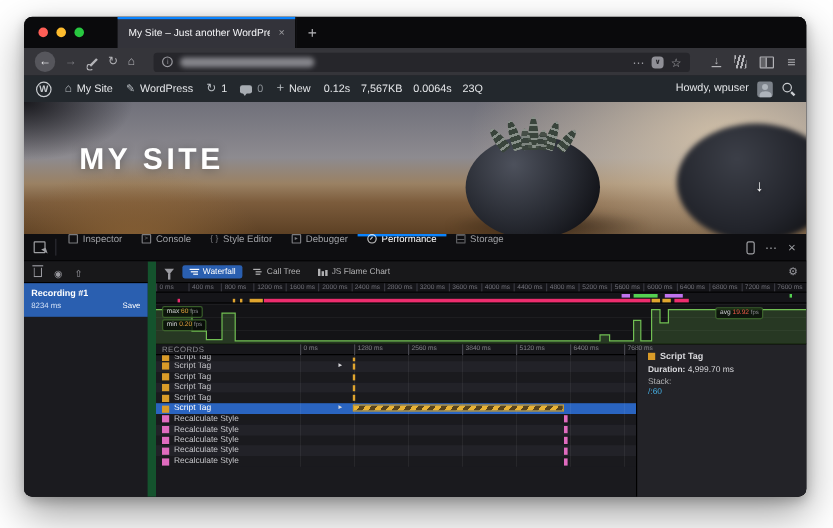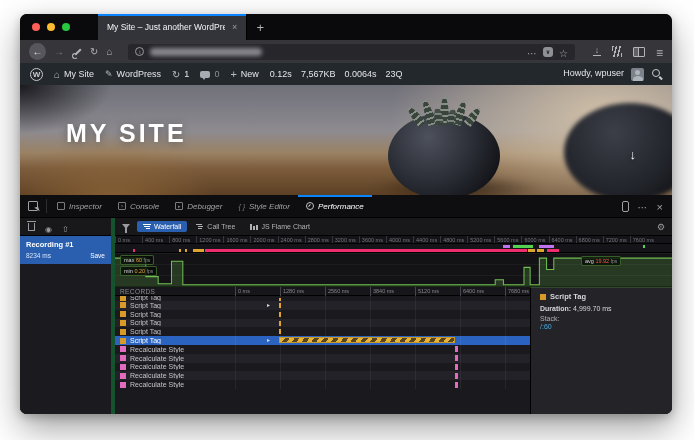--- a/index.html
+++ b/index.html
@@ -101,7 +101,7 @@
   .picker::after{content:"";position:absolute;right:-2px;bottom:-2px;border-left:4px solid transparent;border-top:5px solid #9fa0a4;transform:rotate(-20deg);}
   .dt-sep{width:1px;height:60%;background:#2c2c32;margin-right:2px;}
   .dt-tabs{display:flex;height:100%;}
-  .dt-tab{position:relative;display:flex;align-items:center;gap:4px;padding:0 8px;font-size:8px;color:#9fa0a4;font-style:italic;}
+  .dt-tab{position:relative;display:flex;gap:4px;padding:0 8px;font-size:8px;color:#9fa0a4;}
   .dt-tab.active{color:#fff;}
   .dt-tab.active::before{content:"";position:absolute;top:0;left:0;right:0;height:2px;background:#0a84ff;}
   .dt-ico{width:8px;height:8px;border:1px solid currentColor;border-radius:1px;opacity:.75;display:inline-flex;align-items:center;justify-content:center;font-size:5px;line-height:1;}

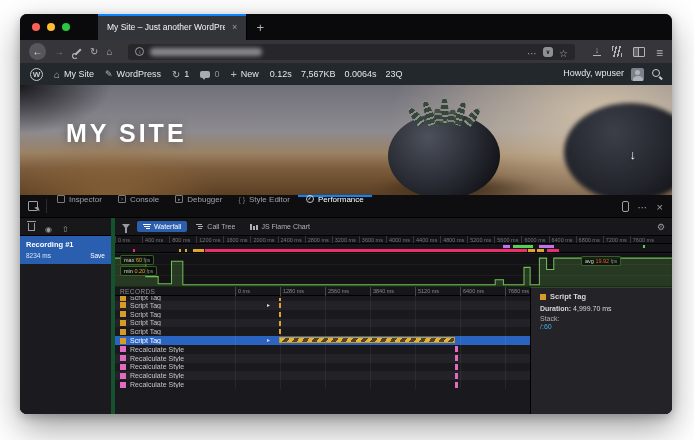--- a/index.html
+++ b/index.html
@@ -315,12 +315,12 @@
             <span>Console</span>
           </div>
           <div class="dt-tab">
+            <span class="dt-ico dtico-style-editor"></span>
+            <span>Style Editor</span>
+          </div>
+          <div class="dt-tab">
             <span class="dt-ico dtico-debugger"></span>
             <span>Debugger</span>
-          </div>
-          <div class="dt-tab">
-            <span class="dt-ico dtico-style-editor"></span>
-            <span>Style Editor</span>
           </div>
           <div class="dt-tab active">
             <span class="dt-ico dtico-performance"></span>

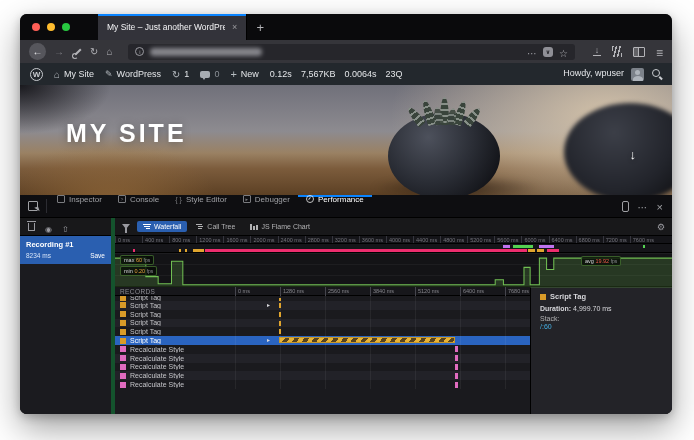--- a/index.html
+++ b/index.html
@@ -326,6 +326,10 @@
             <span class="dt-ico dtico-performance"></span>
             <span>Performance</span>
           </div>
+          <div class="dt-tab">
+            <span class="dt-ico dtico-storage"></span>
+            <span>Storage</span>
+          </div>
         </div>
       <div class="dt-right">
         <span class="ico-phone"></span>

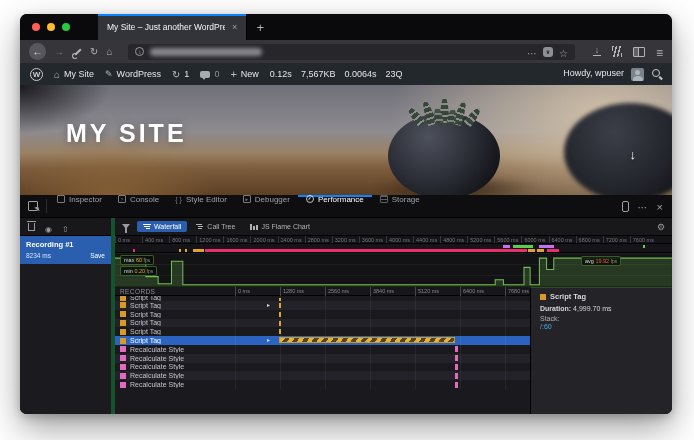--- a/index.html
+++ b/index.html
@@ -122,7 +122,7 @@
 
   
   .dtbody{display:flex;height:196px;background:#18181a;}
-  .dtside{width:95px;border-right:4px solid #14532d;display:flex;flex-direction:column;background:#1b1b1f;}
+  .dtside{width:110px;border-right:7px solid #14532d;display:flex;flex-direction:column;background:#1b1b1f;}
   .side-toolbar{height:18px;background:#18181a;border-bottom:1px solid #000;display:flex;align-items:center;gap:10px;padding:0 8px;color:#9a9aa0;}
   .ico-trash{width:7px;height:8px;border:1px solid #9a9aa0;border-top:none;border-radius:0 0 1px 1px;position:relative;}
   .ico-trash::before{content:"";position:absolute;left:-2px;top:-2px;width:9px;height:1px;background:#9a9aa0;}

